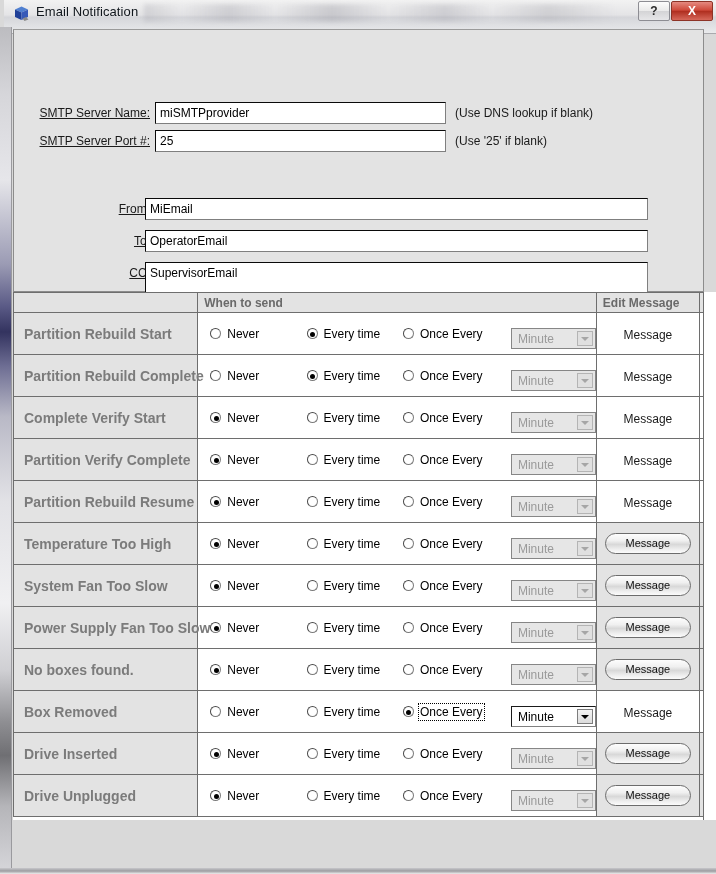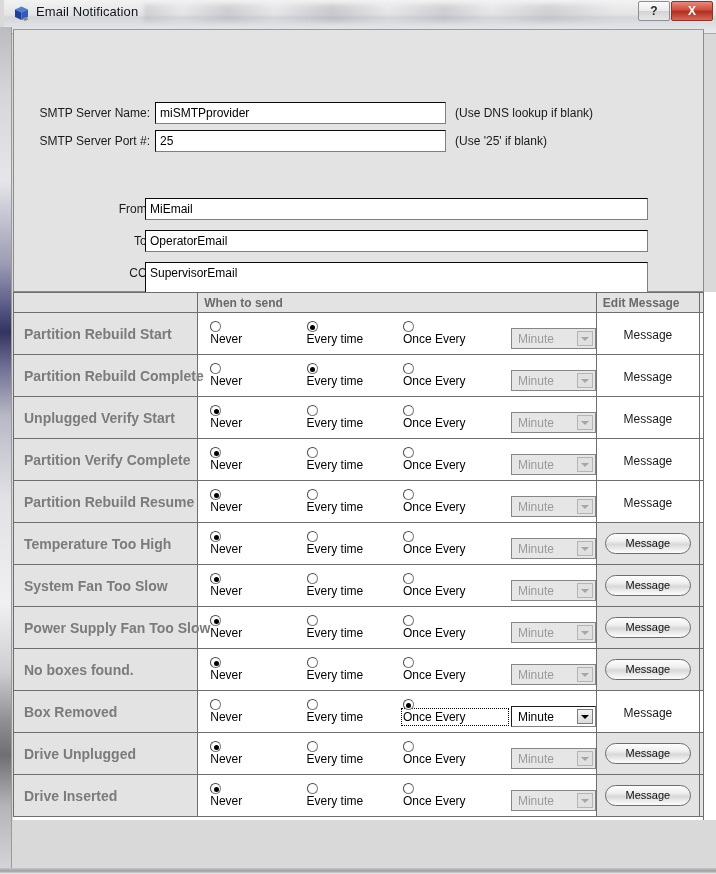--- a/index.html
+++ b/index.html
@@ -94,6 +94,7 @@
     font-size: 12px; color: #1a1a1a;
     text-align: right;
     white-space: nowrap;
+    text-decoration: underline;
   }
   .txtbox {
     position: absolute;

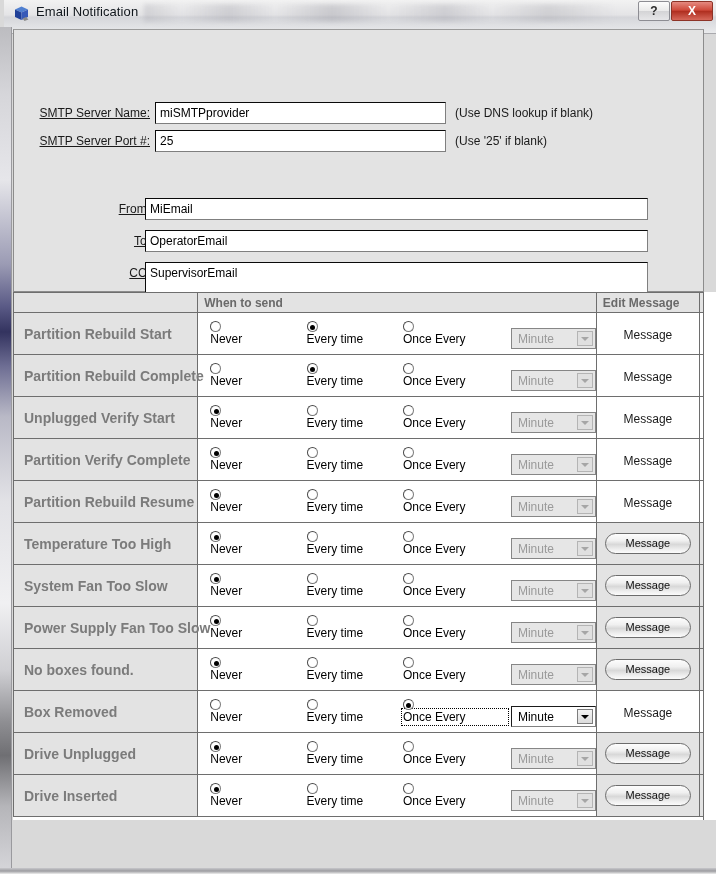--- a/index.html
+++ b/index.html
@@ -174,10 +174,9 @@
     padding-left: 12px;
   }
   .radio-wrap {
-    display: flex; 
+    display: flex; align-items: center;
     cursor: pointer;
     white-space: nowrap;
-    flex-direction: column;
   }
   .radio-wrap.r-never   { width: 100px; }
   .radio-wrap.r-every   { width: 100px; }

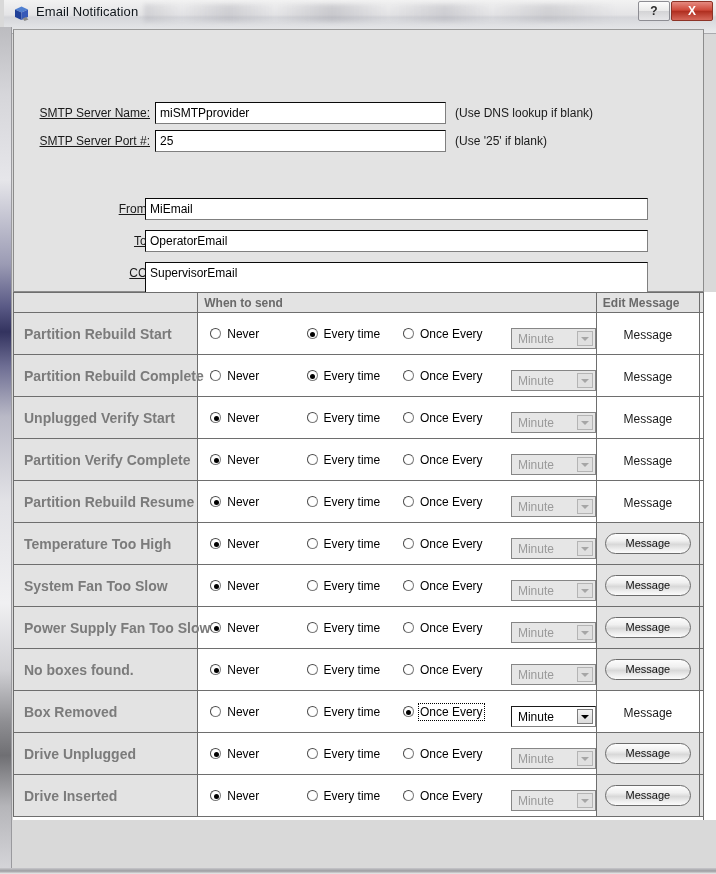--- a/index.html
+++ b/index.html
@@ -417,7 +417,7 @@
             <td class="cell-tail white"></td>
           </tr>
           <tr>
-            <td class="row-name">Unplugged Verify Start</td>
+            <td class="row-name">Complete Verify Start</td>
             <td class="cell-when">
               <div class="when-inner">
                 <div class="radio-wrap r-never">

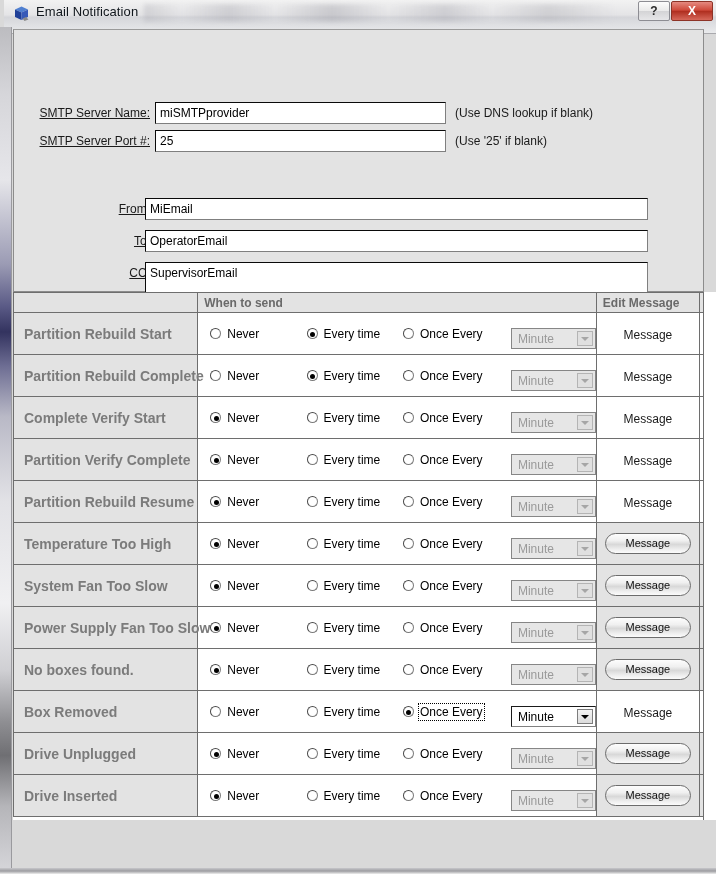--- a/index.html
+++ b/index.html
@@ -617,7 +617,7 @@
             <td class="cell-tail white"></td>
           </tr>
           <tr>
-            <td class="row-name">Drive Unplugged</td>
+            <td class="row-name">Drive Inserted</td>
             <td class="cell-when">
               <div class="when-inner">
                 <div class="radio-wrap r-never">
@@ -642,7 +642,7 @@
             <td class="cell-tail gray"></td>
           </tr>
           <tr>
-            <td class="row-name">Drive Inserted</td>
+            <td class="row-name">Drive Unplugged</td>
             <td class="cell-when">
               <div class="when-inner">
                 <div class="radio-wrap r-never">

